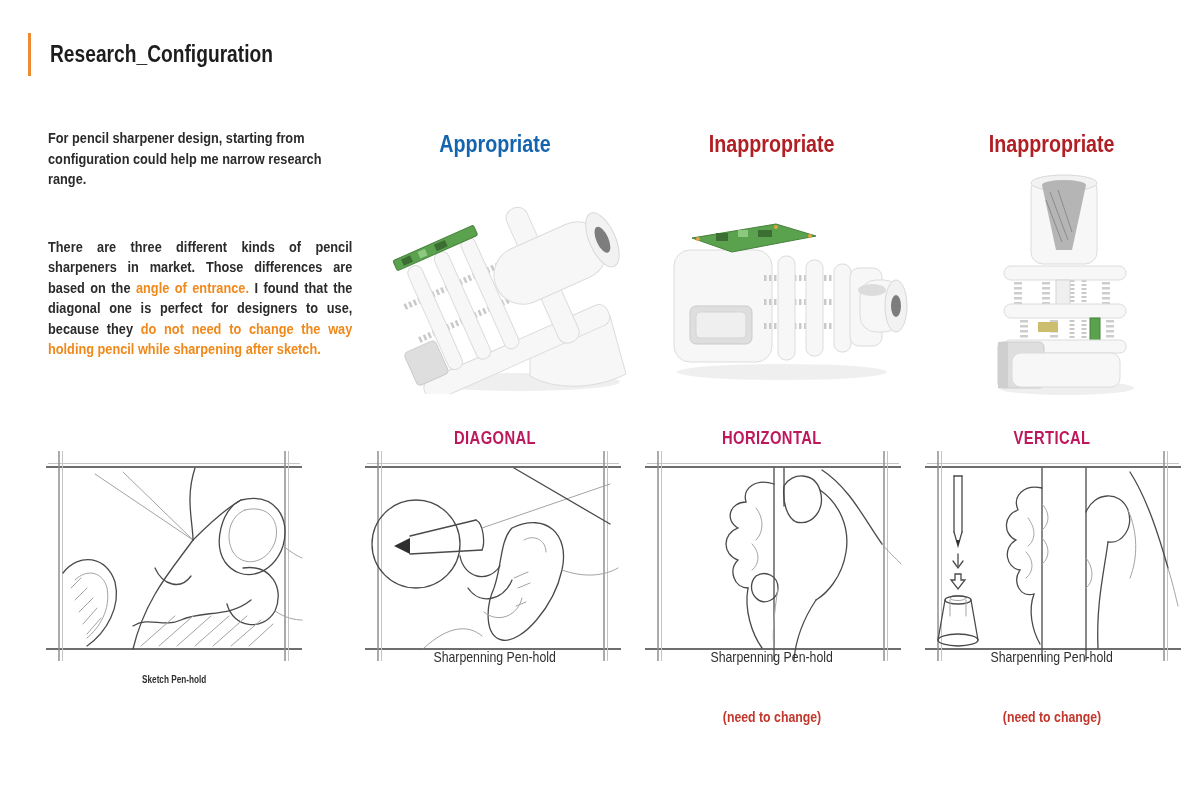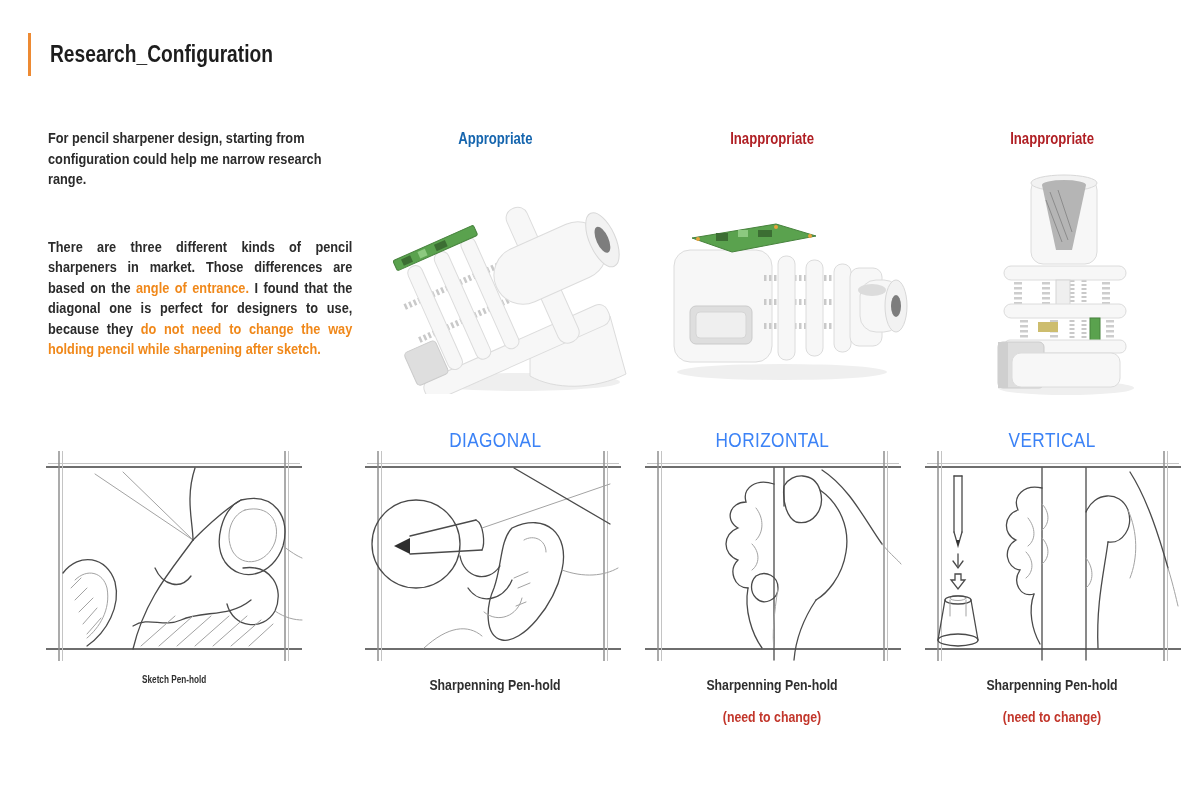--- a/index.html
+++ b/index.html
@@ -18,7 +18,7 @@
   .hl{color:#F0881A;}
   .colwrap{position:absolute;width:230px;text-align:center;}
   .c1{left:380px;} .c2{left:657px;} .c3{left:937px;}
-  .verdict{top:130px;font-size:16px;font-weight:700;}
+  .verdict{top:130px;font-size:24px;font-weight:700;}
   .v-blue{color:#1565AE;} .v-red{color:#B01F24;}
   .cond{display:inline-block;transform:scaleX(0.82);transform-origin:center;white-space:nowrap;}
   .orient{top:428px;font-size:21px;font-weight:400;color:#3b82f6;letter-spacing:0.5px;}

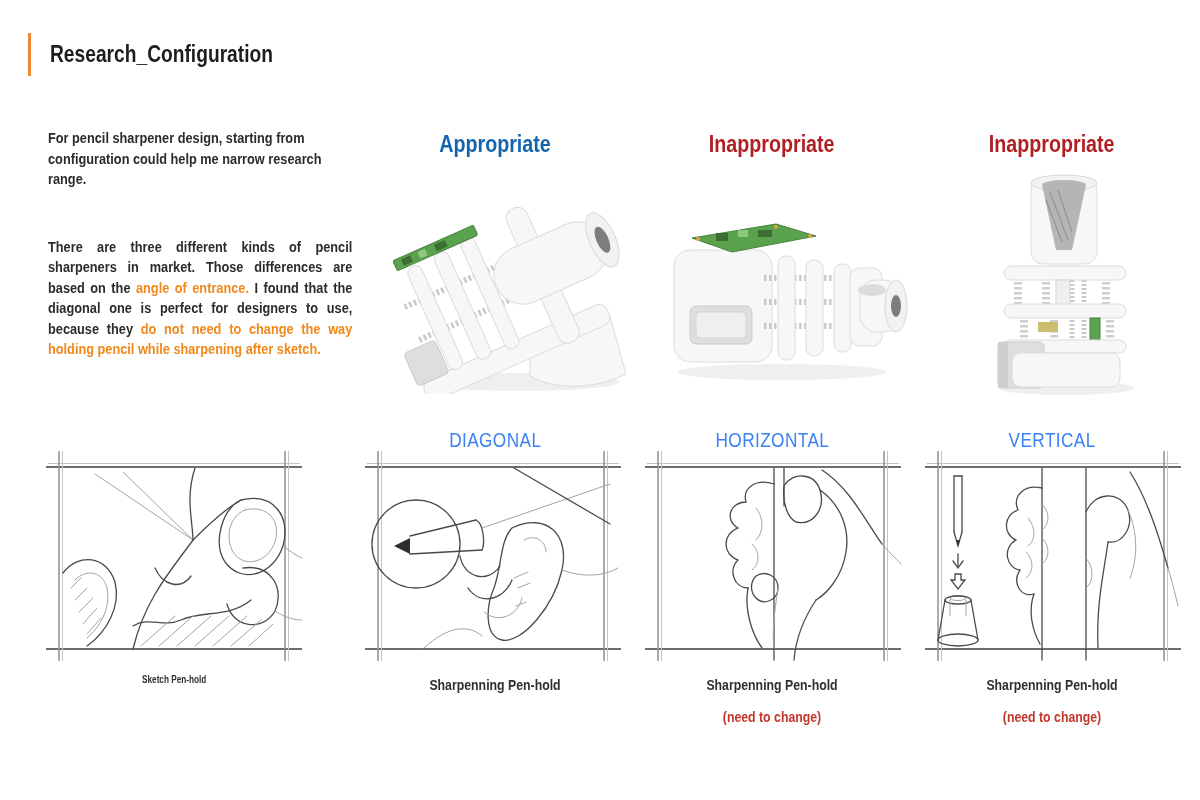--- a/index.html
+++ b/index.html
@@ -21,7 +21,7 @@
   .verdict{top:130px;font-size:24px;font-weight:700;}
   .v-blue{color:#1565AE;} .v-red{color:#B01F24;}
   .cond{display:inline-block;transform:scaleX(0.82);transform-origin:center;white-space:nowrap;}
-  .orient{top:428px;font-size:21px;font-weight:400;color:#3b82f6;letter-spacing:0.5px;}
+  .orient{top:428px;font-size:18px;font-weight:700;color:#be185d;letter-spacing:0.5px;}
   .caption{top:676px;font-size:15px;font-weight:700;color:#2f2f2f;}
   .sketchcap{position:absolute;left:45px;top:674px;width:258px;text-align:center;font-size:10px;font-weight:700;color:#2f2f2f;}
   .note{top:708px;font-size:15px;font-weight:700;}

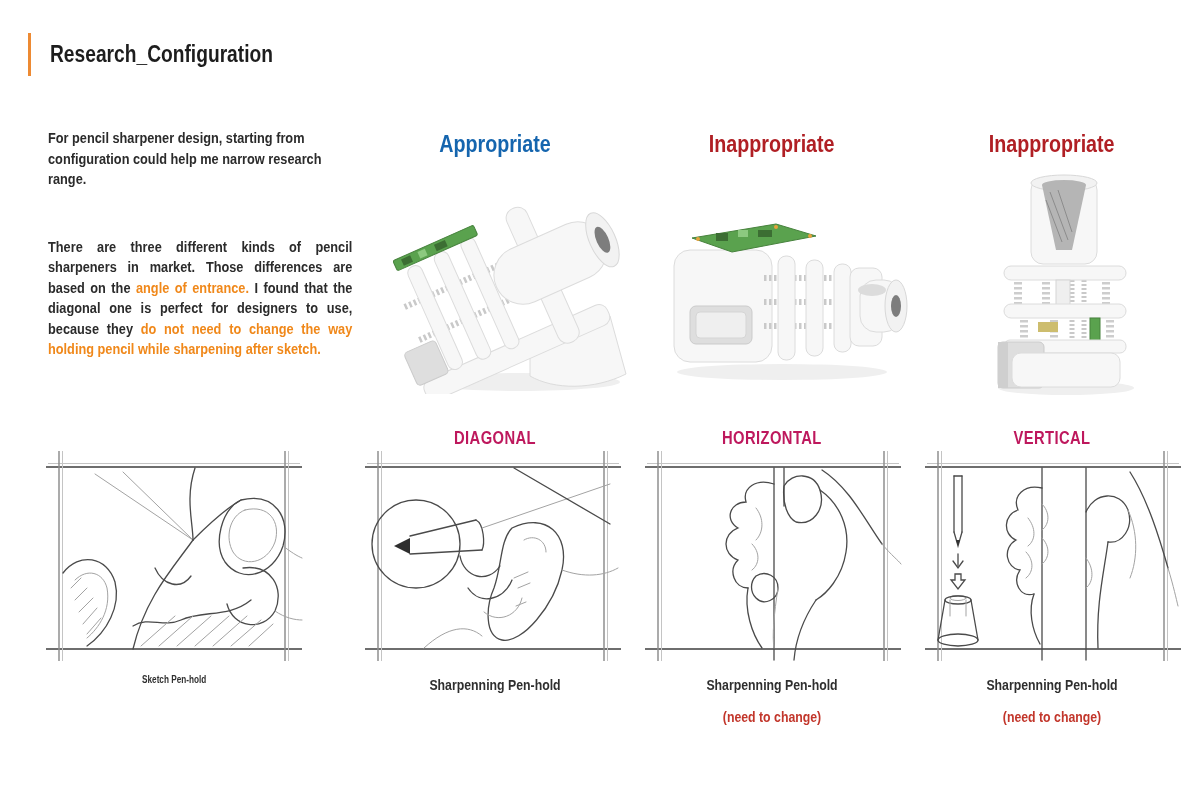--- a/index.html
+++ b/index.html
@@ -22,7 +22,7 @@
   .v-blue{color:#1565AE;} .v-red{color:#B01F24;}
   .cond{display:inline-block;transform:scaleX(0.82);transform-origin:center;white-space:nowrap;}
   .orient{top:428px;font-size:18px;font-weight:700;color:#be185d;letter-spacing:0.5px;}
-  .caption{top:676px;font-size:15px;font-weight:700;color:#2f2f2f;}
+  .caption{top:648px;font-size:15px;font-weight:400;color:#2f2f2f;}
   .sketchcap{position:absolute;left:45px;top:674px;width:258px;text-align:center;font-size:10px;font-weight:700;color:#2f2f2f;}
   .note{top:708px;font-size:15px;font-weight:700;}
   .n-blue{color:#1565AE;} .n-red{color:#C2362B;}

